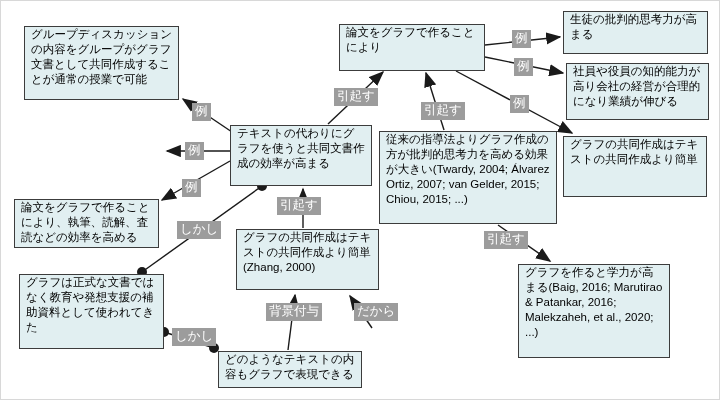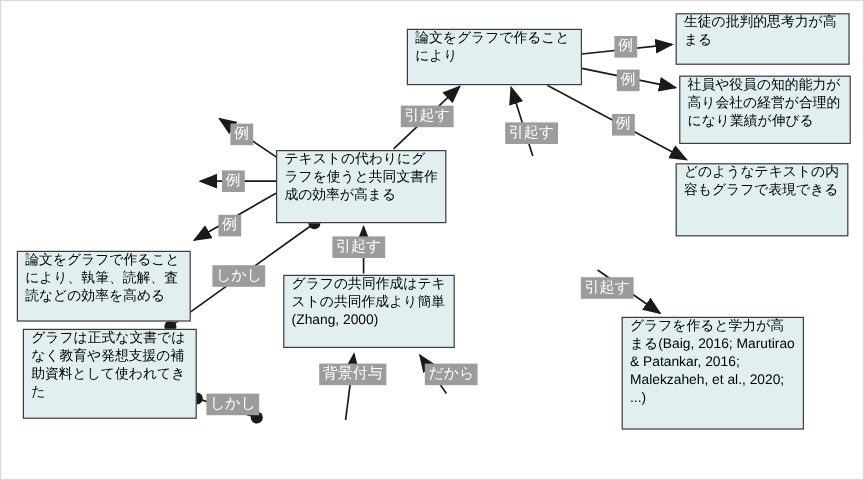--- a/index.html
+++ b/index.html
@@ -54,6 +54,7 @@
     <circle class="dot" cx="213" cy="347" r="5"></circle>
   </svg>
 
+  <div class="node" style="left:23px;top:25px;width:155px;height:74px">グループディスカッションの内容をグループがグラフ文書として共同作成することが通常の授業で可能</div>
   <div class="node" style="left:13px;top:208px;width:145px;height:59px">論文をグラフで作ることにより、執筆、読解、査読などの効率を高める</div>
   <div class="node" style="left:18px;top:273px;width:145px;height:75px">グラフは正式な文書ではなく教育や発想支援の補助資料として使われてきた</div>
   <div class="node" style="left:229px;top:124px;width:142px;height:61px">テキストの代わりにグラフを使うと共同文書作成の効率が高まる</div>

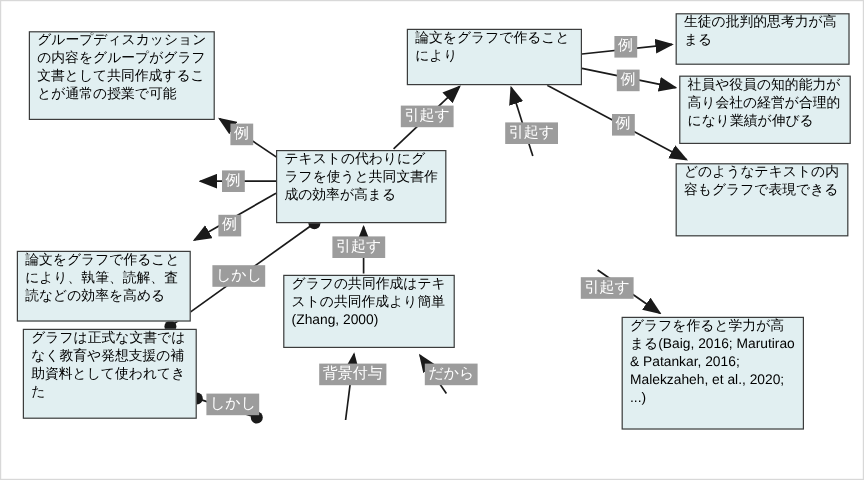--- a/index.html
+++ b/index.html
@@ -62,6 +62,7 @@
   <div class="node" style="left:562px;top:10px;width:145px;height:43px">生徒の批判的思考力が高まる</div>
   <div class="node" style="left:565px;top:62px;width:143px;height:57px">社員や役員の知的能力が高り会社の経営が合理的になり業績が伸びる</div>
   <div class="node" style="left:562px;top:135px;width:144px;height:61px">どのようなテキストの内容もグラフで表現できる</div>
+  <div class="node" style="left:378px;top:130px;width:178px;height:93px">従来の指導法よりグラフ作成の方が批判的思考力を高める効果が大きい(Twardy, 2004; Álvarez Ortiz, 2007; van Gelder, 2015; Chiou, 2015; ...)</div>
   <div class="node" style="left:517px;top:263px;width:152px;height:94px">グラフを作ると学力が高まる(Baig, 2016; Marutirao &amp; Patankar, 2016; Malekzaheh, et al., 2020; ...)</div>
   <div class="node" style="left:235px;top:228px;width:143px;height:61px">グラフの共同作成はテキストの共同作成より簡単(Zhang, 2000)</div>
 

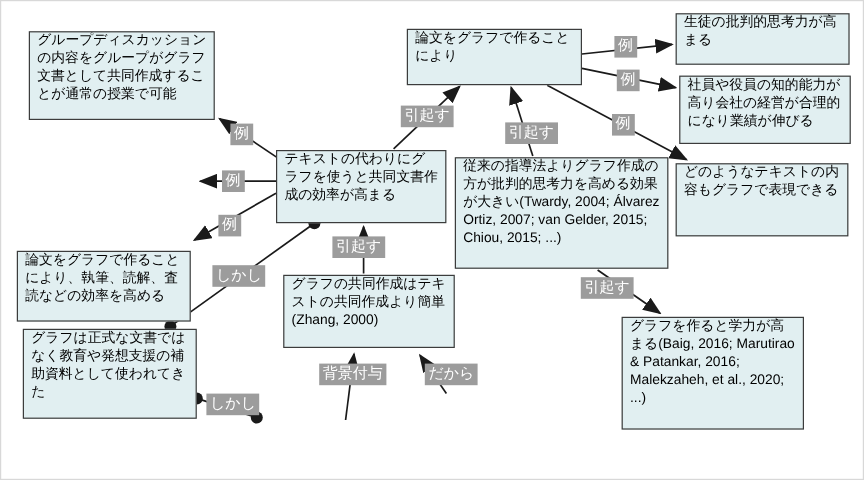--- a/index.html
+++ b/index.html
@@ -61,7 +61,7 @@
   <div class="node" style="left:338px;top:23px;width:146px;height:47px">論文をグラフで作ることにより</div>
   <div class="node" style="left:562px;top:10px;width:145px;height:43px">生徒の批判的思考力が高まる</div>
   <div class="node" style="left:565px;top:62px;width:143px;height:57px">社員や役員の知的能力が高り会社の経営が合理的になり業績が伸びる</div>
-  <div class="node" style="left:562px;top:135px;width:144px;height:61px">どのようなテキストの内容もグラフで表現できる</div>
+  <div class="node" style="left:562px;top:135px;width:144px;height:61px">グラフの共同作成はテキストの共同作成より簡単</div>
   <div class="node" style="left:378px;top:130px;width:178px;height:93px">従来の指導法よりグラフ作成の方が批判的思考力を高める効果が大きい(Twardy, 2004; Álvarez Ortiz, 2007; van Gelder, 2015; Chiou, 2015; ...)</div>
   <div class="node" style="left:517px;top:263px;width:152px;height:94px">グラフを作ると学力が高まる(Baig, 2016; Marutirao &amp; Patankar, 2016; Malekzaheh, et al., 2020; ...)</div>
   <div class="node" style="left:235px;top:228px;width:143px;height:61px">グラフの共同作成はテキストの共同作成より簡単(Zhang, 2000)</div>

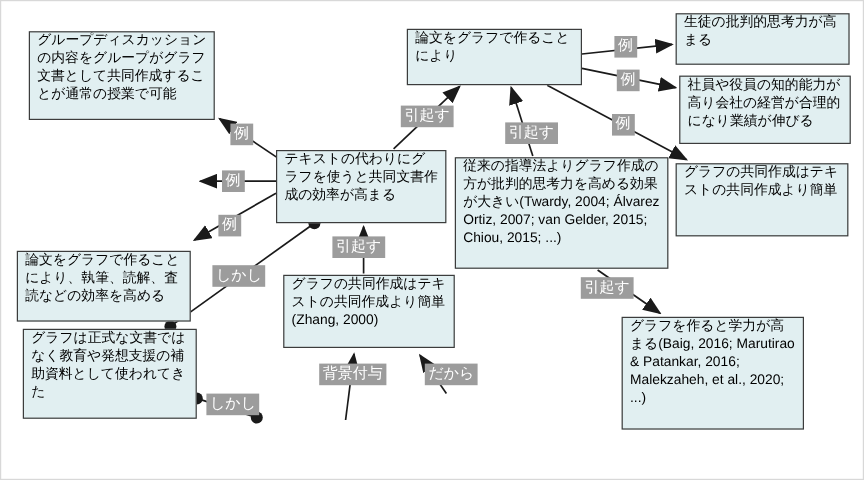--- a/index.html
+++ b/index.html
@@ -55,7 +55,7 @@
   </svg>
 
   <div class="node" style="left:23px;top:25px;width:155px;height:74px">グループディスカッションの内容をグループがグラフ文書として共同作成することが通常の授業で可能</div>
-  <div class="node" style="left:13px;top:208px;width:145px;height:59px">論文をグラフで作ることにより、執筆、読解、査読などの効率を高める</div>
+  <div class="node" style="left:13px;top:198px;width:145px;height:49px">論文をグラフで作ることにより、執筆、読解、査読などの効率を高める</div>
   <div class="node" style="left:18px;top:273px;width:145px;height:75px">グラフは正式な文書ではなく教育や発想支援の補助資料として使われてきた</div>
   <div class="node" style="left:229px;top:124px;width:142px;height:61px">テキストの代わりにグラフを使うと共同文書作成の効率が高まる</div>
   <div class="node" style="left:338px;top:23px;width:146px;height:47px">論文をグラフで作ることにより</div>

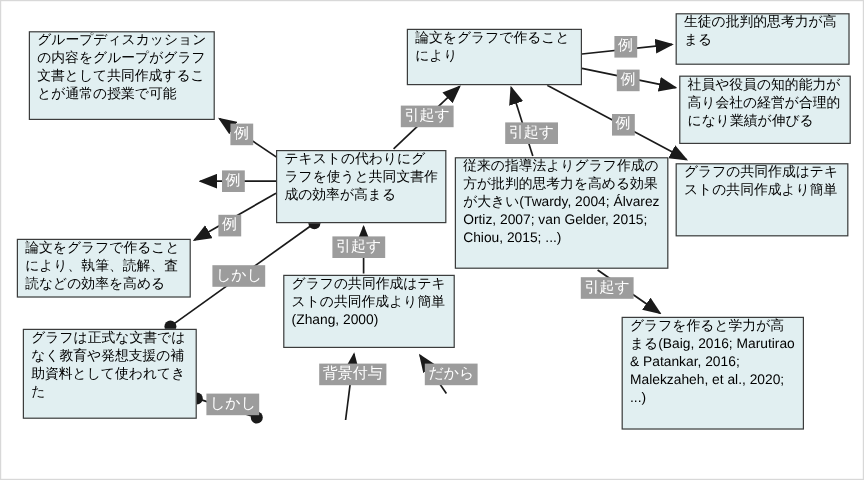--- a/index.html
+++ b/index.html
@@ -65,6 +65,7 @@
   <div class="node" style="left:378px;top:130px;width:178px;height:93px">従来の指導法よりグラフ作成の方が批判的思考力を高める効果が大きい(Twardy, 2004; Álvarez Ortiz, 2007; van Gelder, 2015; Chiou, 2015; ...)</div>
   <div class="node" style="left:517px;top:263px;width:152px;height:94px">グラフを作ると学力が高まる(Baig, 2016; Marutirao &amp; Patankar, 2016; Malekzaheh, et al., 2020; ...)</div>
   <div class="node" style="left:235px;top:228px;width:143px;height:61px">グラフの共同作成はテキストの共同作成より簡単(Zhang, 2000)</div>
+  <div class="node" style="left:217px;top:350px;width:144px;height:37px">どのようなテキストの内容もグラフで表現できる</div>
 
   <div class="elabel" style="left:191px;top:102px">例</div>
   <div class="elabel" style="left:184px;top:141px">例</div>

